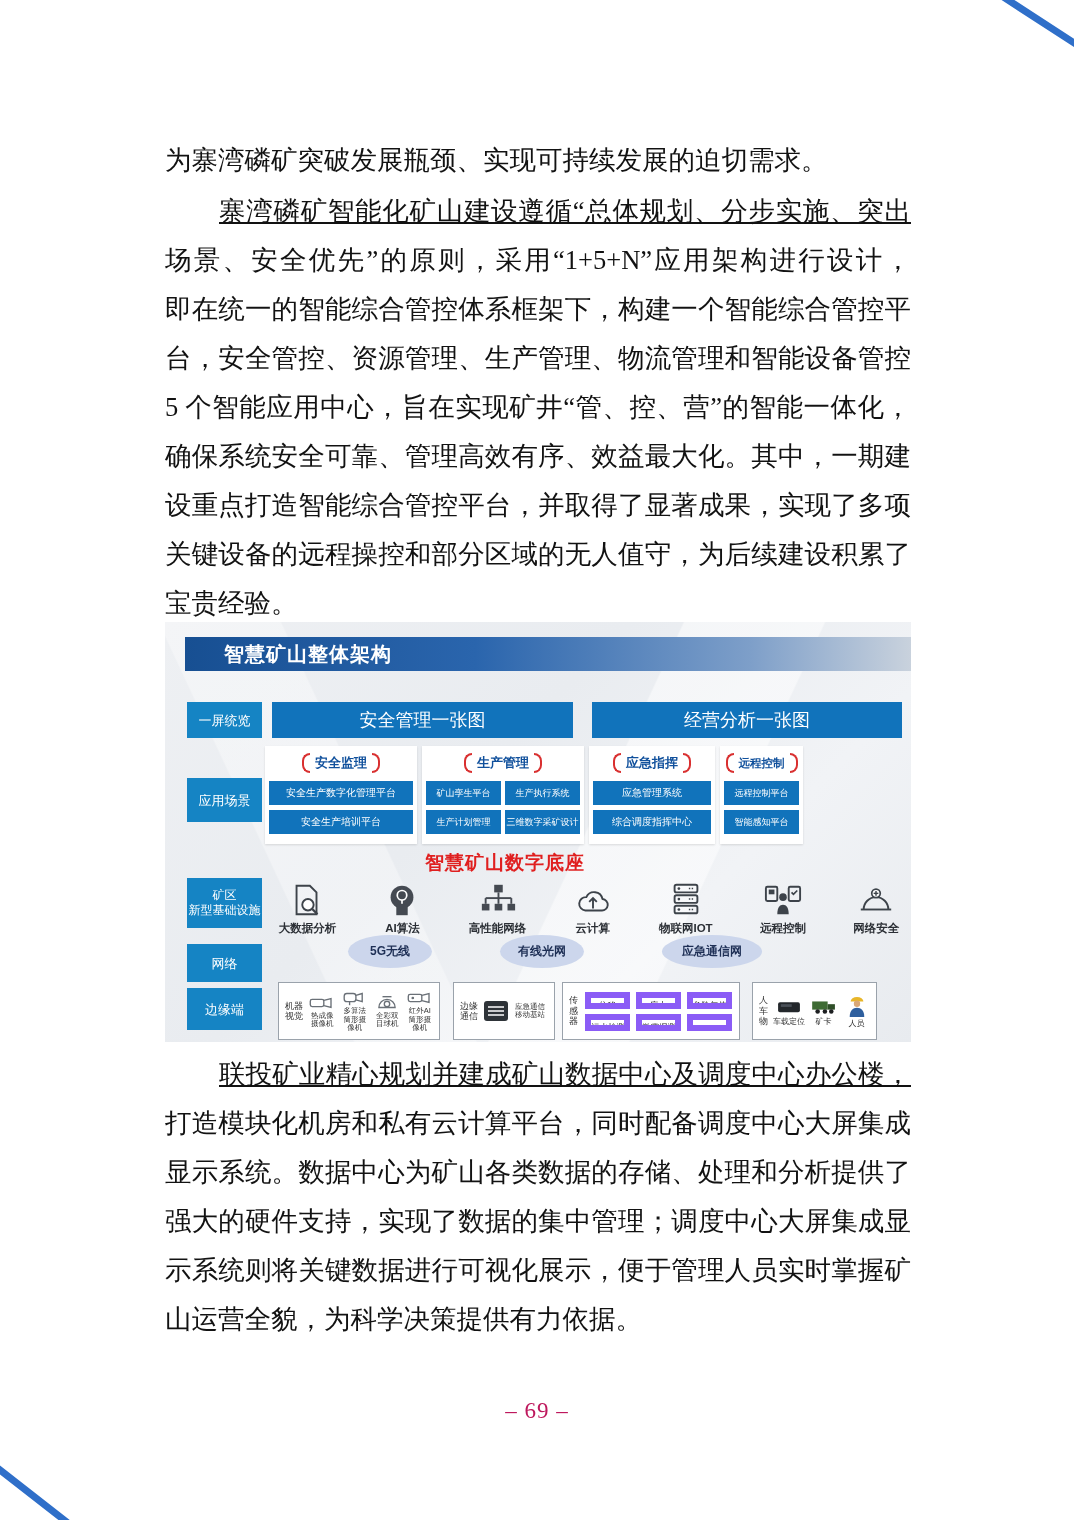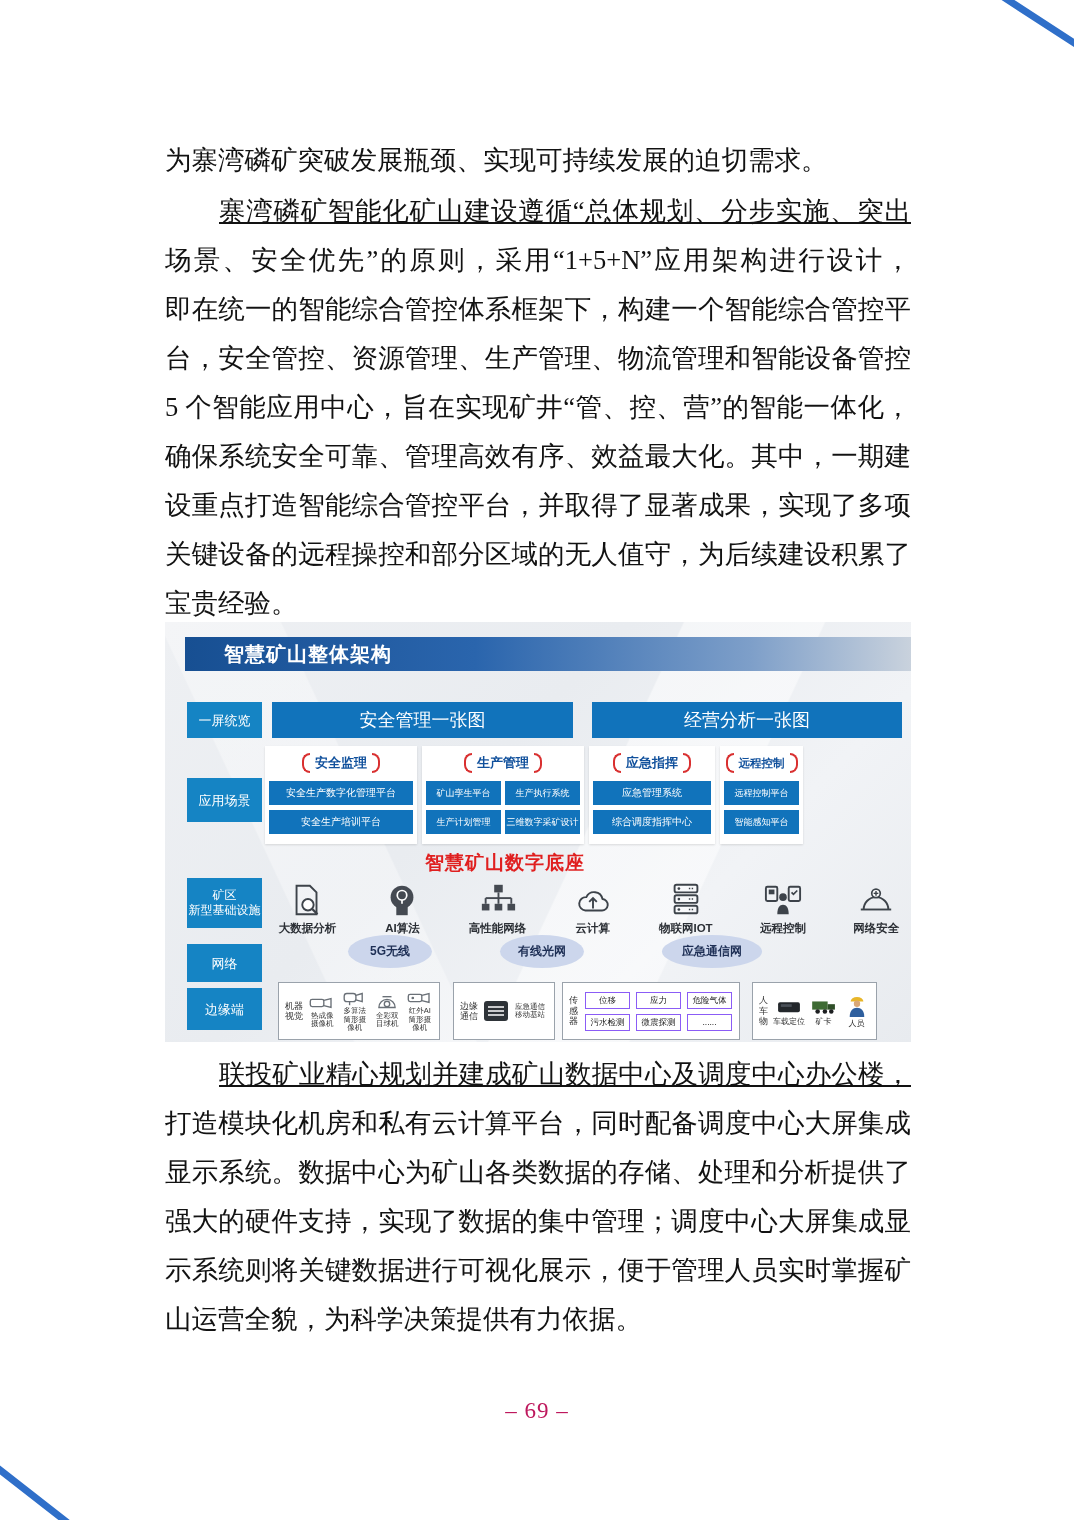--- a/index.html
+++ b/index.html
@@ -58,7 +58,7 @@
   .cam-lbl{font-size:7.5px;line-height:8.5px;color:#333;text-align:center;}
   .cam-lbl.w4{width:34px;}
   .chips{flex:1;display:grid;grid-template-columns:repeat(3,1fr);gap:5px 6px;padding:2px 2px;}
-  .chip{border:1px solid #8b5cf6;background:#fff;font-size:8.5px;line-height:15px;height:17px;
+  .chip{border:6px solid #8b5cf6;background:#fff;font-size:8.5px;line-height:15px;height:17px;
         text-align:center;color:#222;white-space:nowrap;overflow:hidden;}
   .ent{display:flex;flex-direction:column;align-items:center;flex:1;}
   .ent-lbl{font-size:8px;color:#333;white-space:nowrap;}

